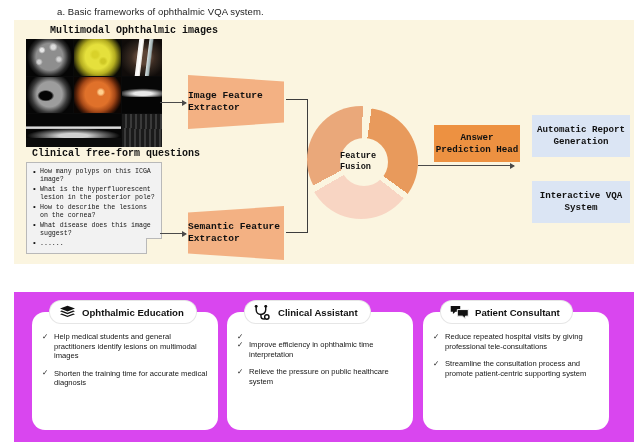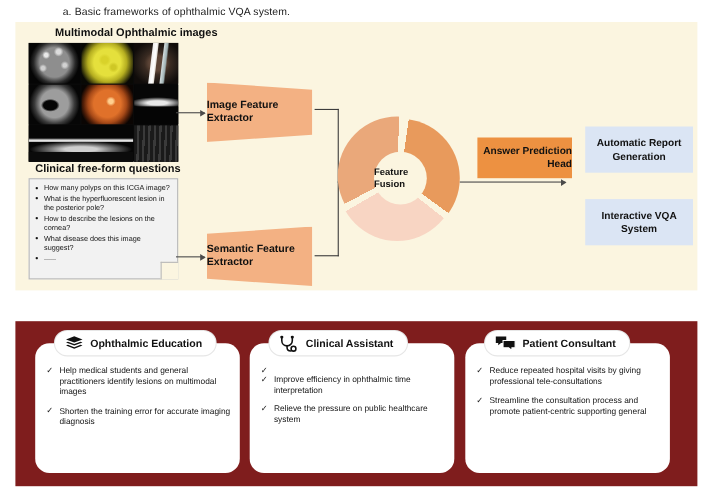--- a/index.html
+++ b/index.html
@@ -14,7 +14,7 @@
 
   
   #panel-a{position:absolute;left:14px;top:20px;width:620px;height:244px;
-           background:#fbf5e0;}
+           background:#fbf5e0;font-family:Liberation Mono, monospace;}
   #panel-b{position:absolute;left:14px;top:292px;width:620px;height:150px;
            background:#7f1d1d;}
 

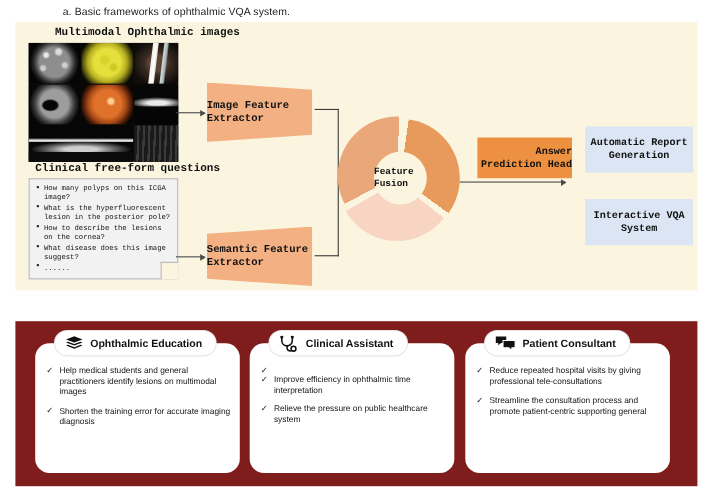--- a/index.html
+++ b/index.html
@@ -124,7 +124,7 @@
   
   #answer-head{position:absolute;left:420px;top:105px;width:86px;height:37px;
           background:#ed9141;display:flex;align-items:center;justify-content:center;
-          text-align:right;font-size:9.2px;font-weight:bold;color:#111;line-height:11.5px;}
+          text-align:center;font-size:9.2px;font-weight:bold;color:#111;line-height:11.5px;}
   .outbox{position:absolute;width:98px;height:42px;background:#dbe5f4;
           display:flex;align-items:center;justify-content:center;text-align:center;
           font-size:9.2px;font-weight:bold;color:#111;line-height:12px;}

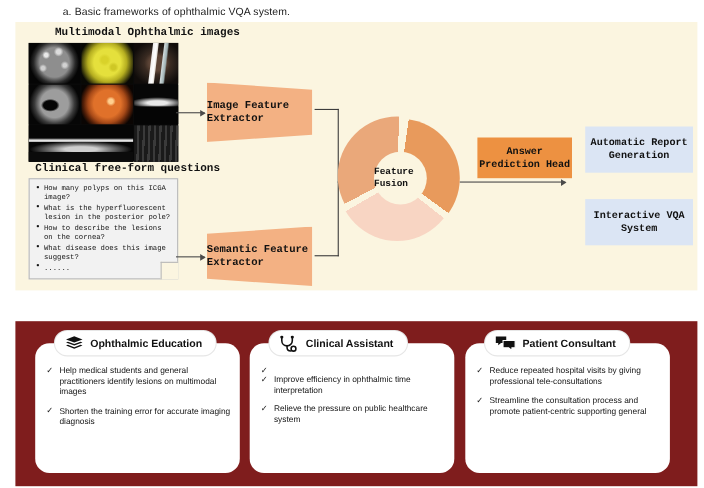--- a/index.html
+++ b/index.html
@@ -16,7 +16,7 @@
   #panel-a{position:absolute;left:14px;top:20px;width:620px;height:244px;
            background:#fbf5e0;font-family:Liberation Mono, monospace;}
   #panel-b{position:absolute;left:14px;top:292px;width:620px;height:150px;
-           background:#7f1d1d;}
+           background:#d946ef;}
 
   
   .blk-title{position:absolute;font-size:10px;font-weight:bold;color:#111;}

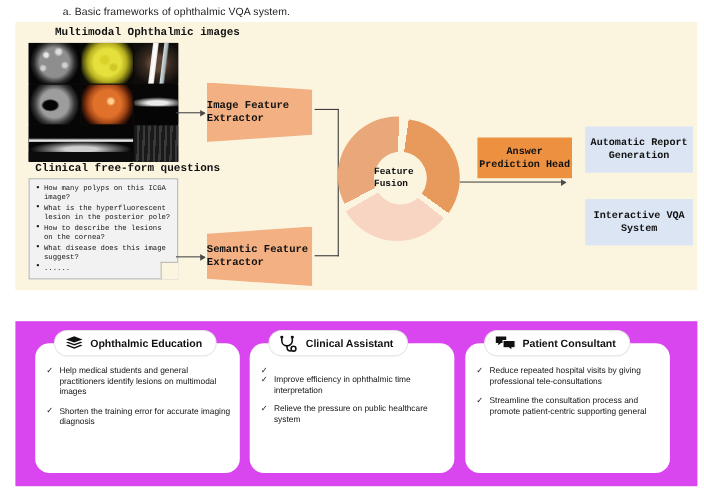--- a/index.html
+++ b/index.html
@@ -276,7 +276,7 @@
         </div>
         <div class="bullet">
           <span class="chk">✓</span>
-          <span>Streamline the consultation process and promote patient-centric supporting general</span>
+          <span>Streamline the consultation process and promote patient-centric supporting system</span>
         </div>
       </div>
     </div>

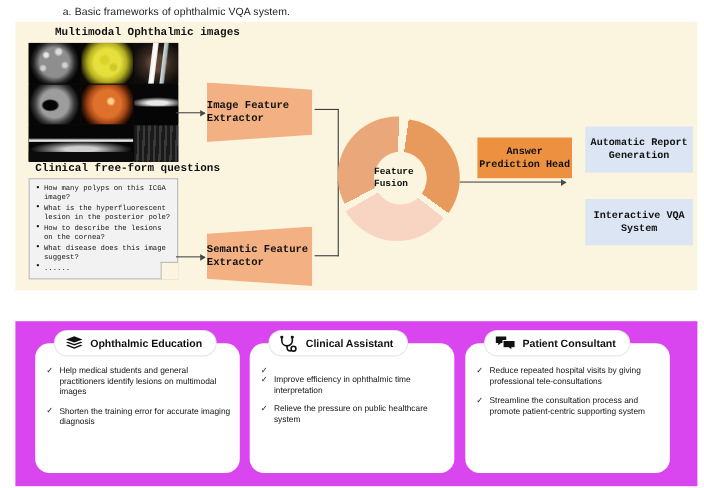--- a/index.html
+++ b/index.html
@@ -226,7 +226,7 @@
         </div>
         <div class="bullet">
           <span class="chk">✓</span>
-          <span>Shorten the training error for accurate imaging diagnosis</span>
+          <span>Shorten the training time for accurate medical diagnosis</span>
         </div>
       </div>
     </div>

